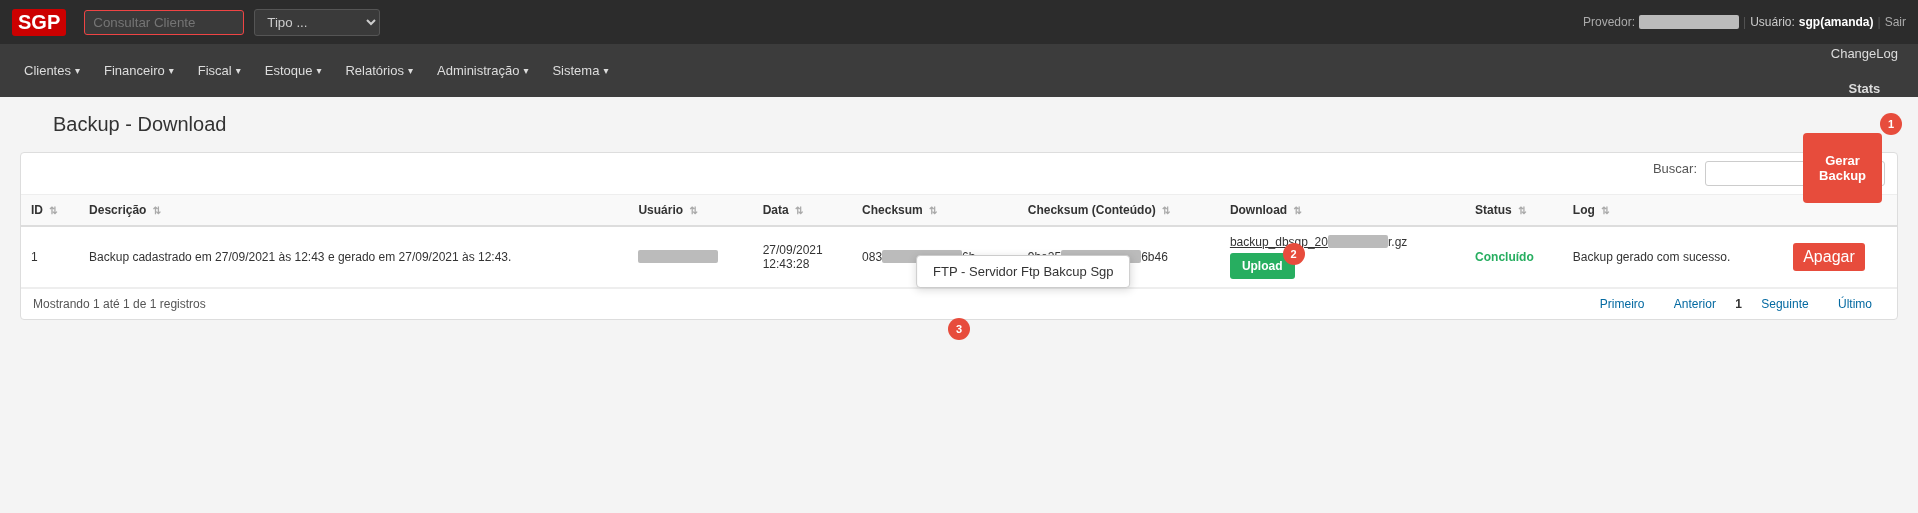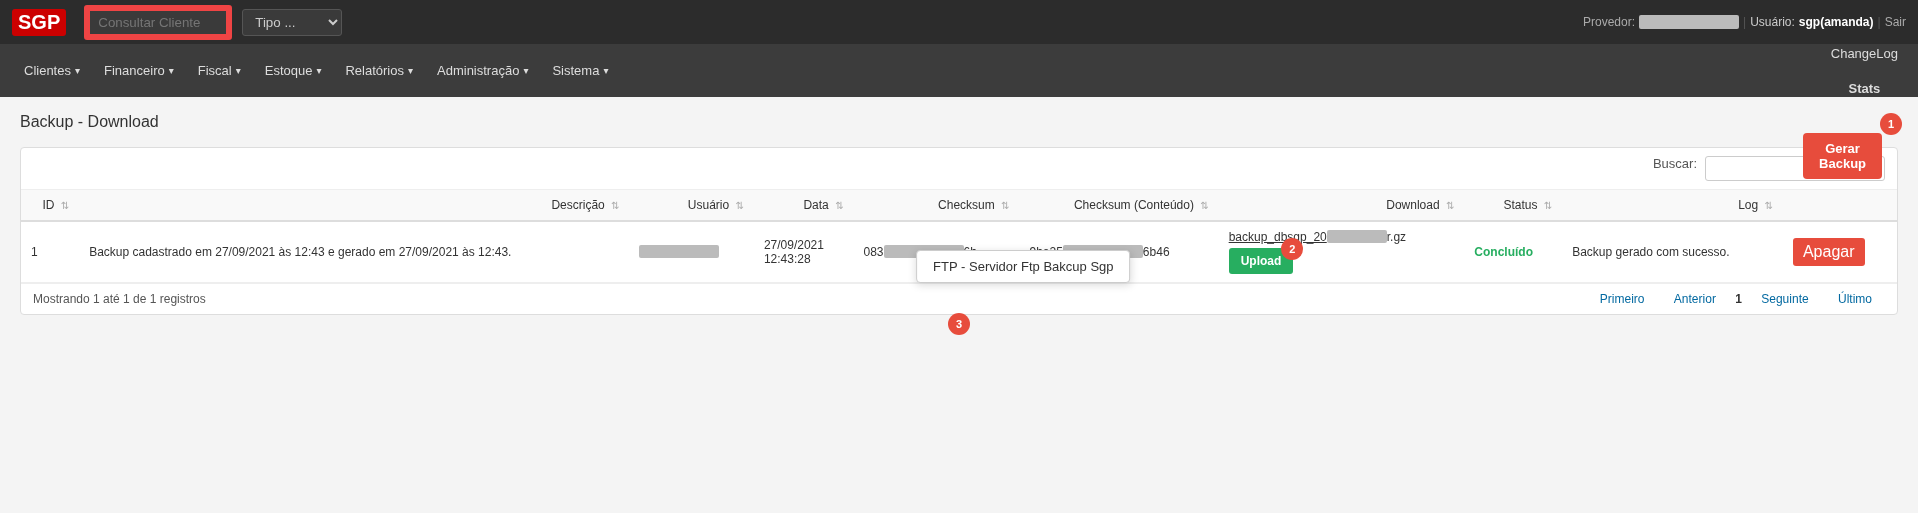--- a/index.html
+++ b/index.html
@@ -25,11 +25,11 @@
     }
     .top-search-input {
       background: #3a3a3a;
-      border: 6px solid #ef4444;
+      border: 1px solid #ef4444;
       border-radius: 3px;
       color: #ccc;
       padding: 4px 8px;
-      width: 148px;
+      width: 160px;
     }
     .top-select {
       background: #3a3a3a;

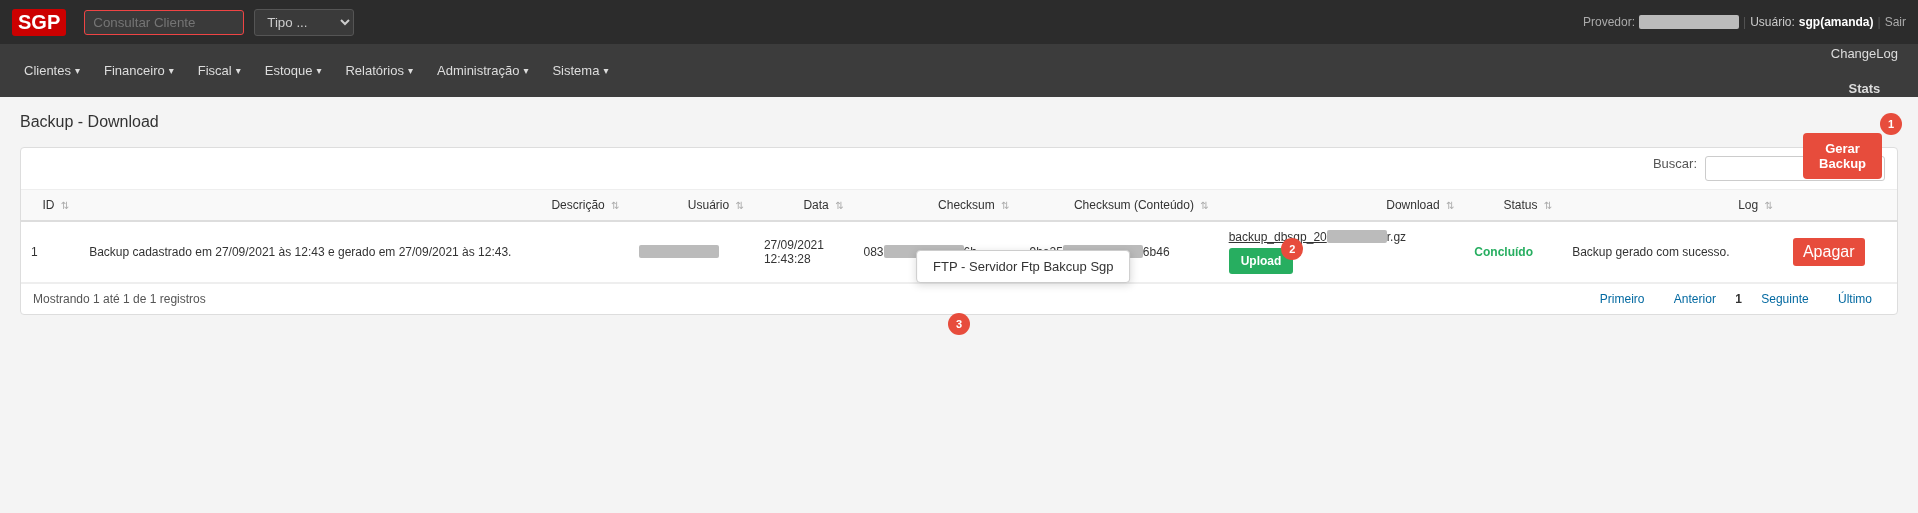--- a/index.html
+++ b/index.html
@@ -37,7 +37,7 @@
       border-radius: 3px;
       color: #ccc;
       padding: 4px 8px;
-      width: 100px;
+      width: 126px;
     }
     .top-bar-right {
       margin-left: auto;

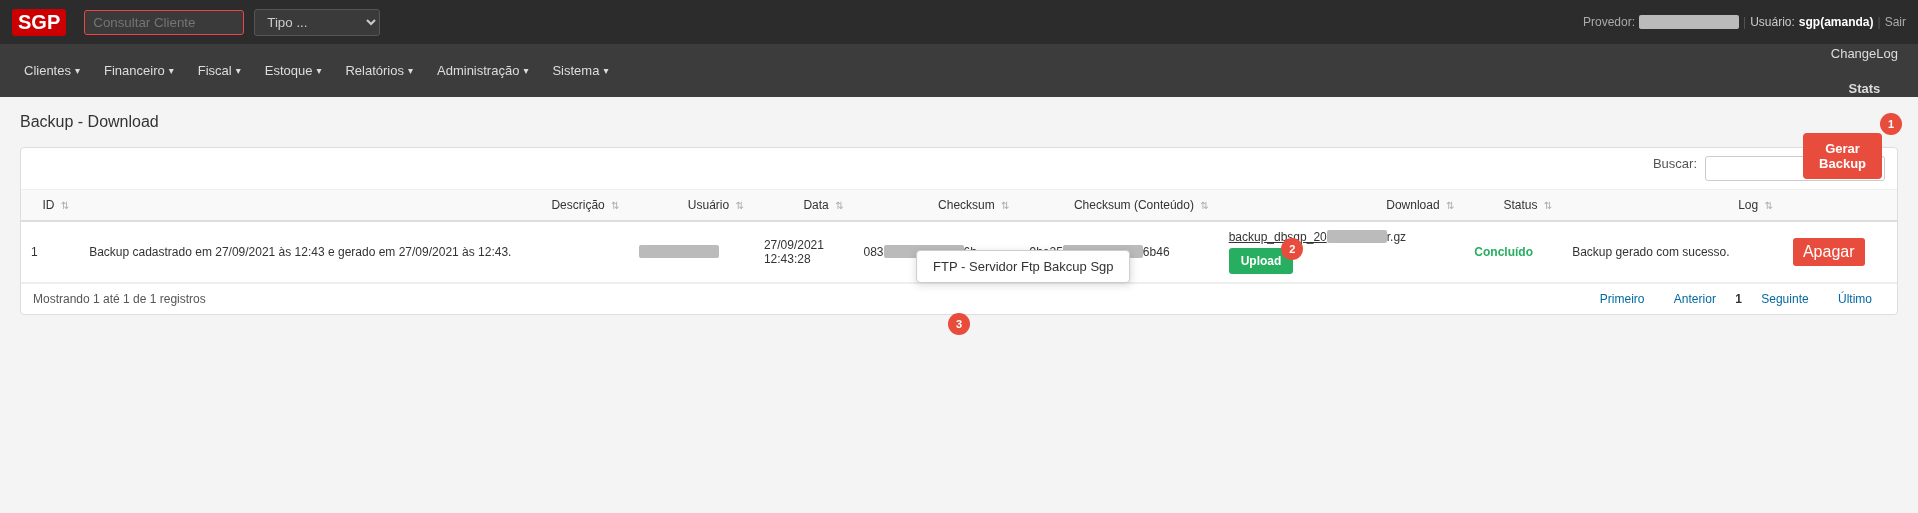--- a/index.html
+++ b/index.html
@@ -87,10 +87,11 @@
       min-height: 400px;
     }
     .page-title {
-      font-size: 16px;
+      font-size: 20px;
       font-weight: normal;
       color: #333;
       margin-bottom: 16px;
+      margin-left: 33px;
     }
 
     

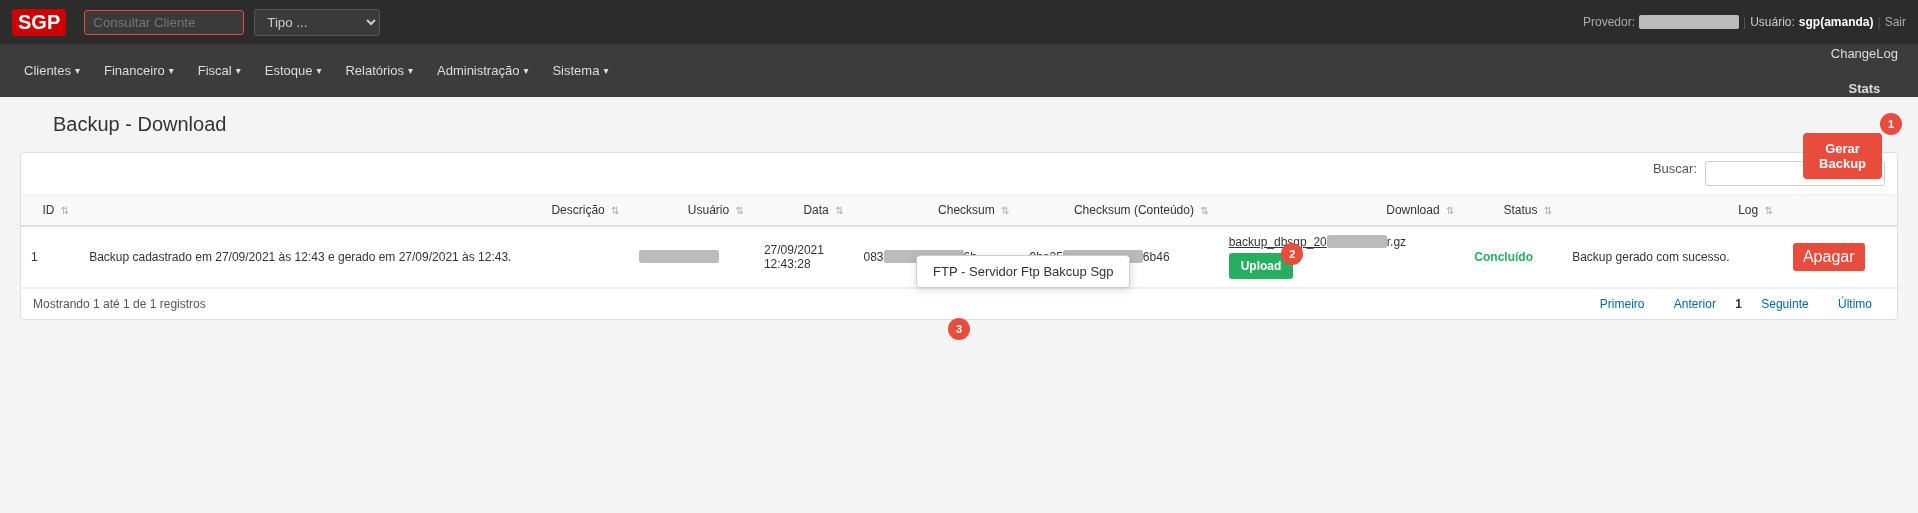--- a/index.html
+++ b/index.html
@@ -103,7 +103,7 @@
       color: white;
       border: none;
       border-radius: 4px;
-      padding: 8px 16px;
+      padding: 20px 16px;
       font-size: 13px;
       cursor: pointer;
       font-weight: bold;

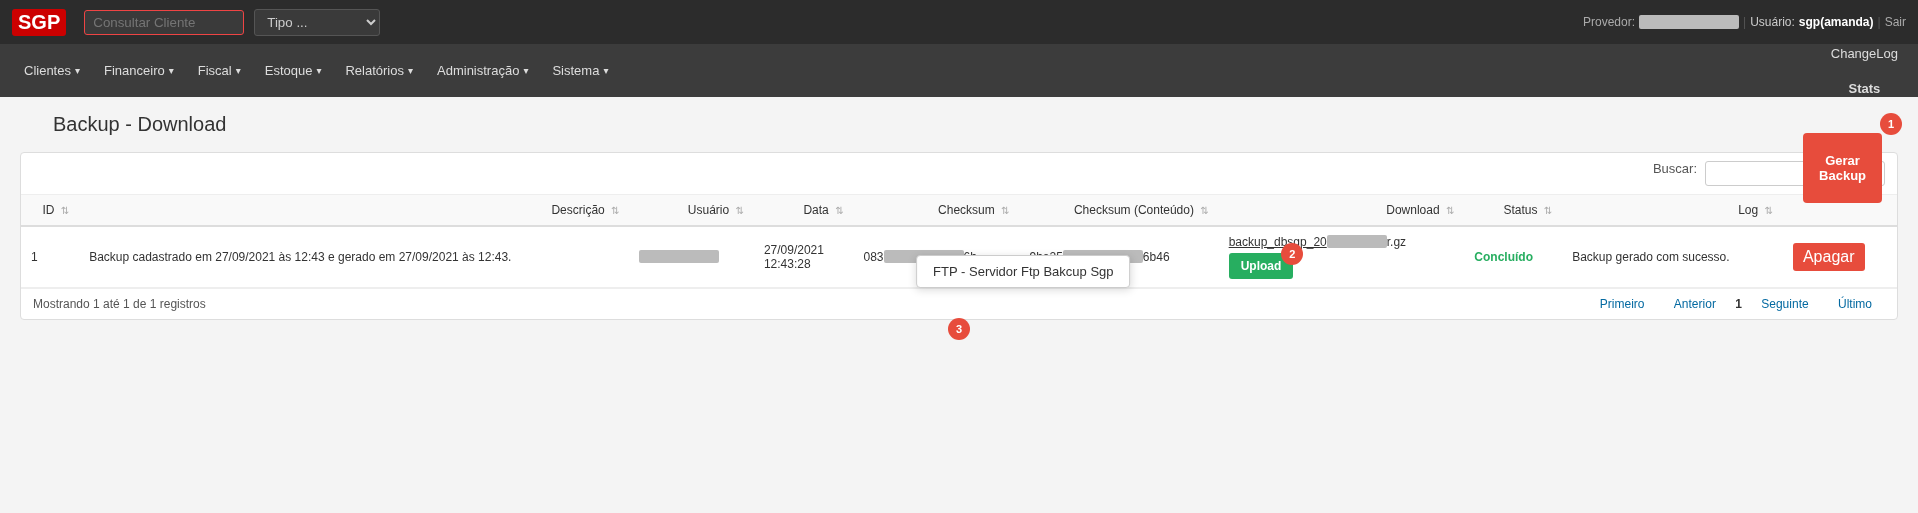--- a/index.html
+++ b/index.html
@@ -155,10 +155,10 @@
     }
     th {
       padding: 8px 10px;
-      text-align: right;
-      font-size: 12px;
-      color: #333;
-      font-weight: normal;
+      text-align: left;
+      font-size: 12px;
+      color: #333;
+      font-weight: bold;
       white-space: nowrap;
     }
     th .sort-icon { color: #aaa; font-size: 10px; margin-left: 3px; }

